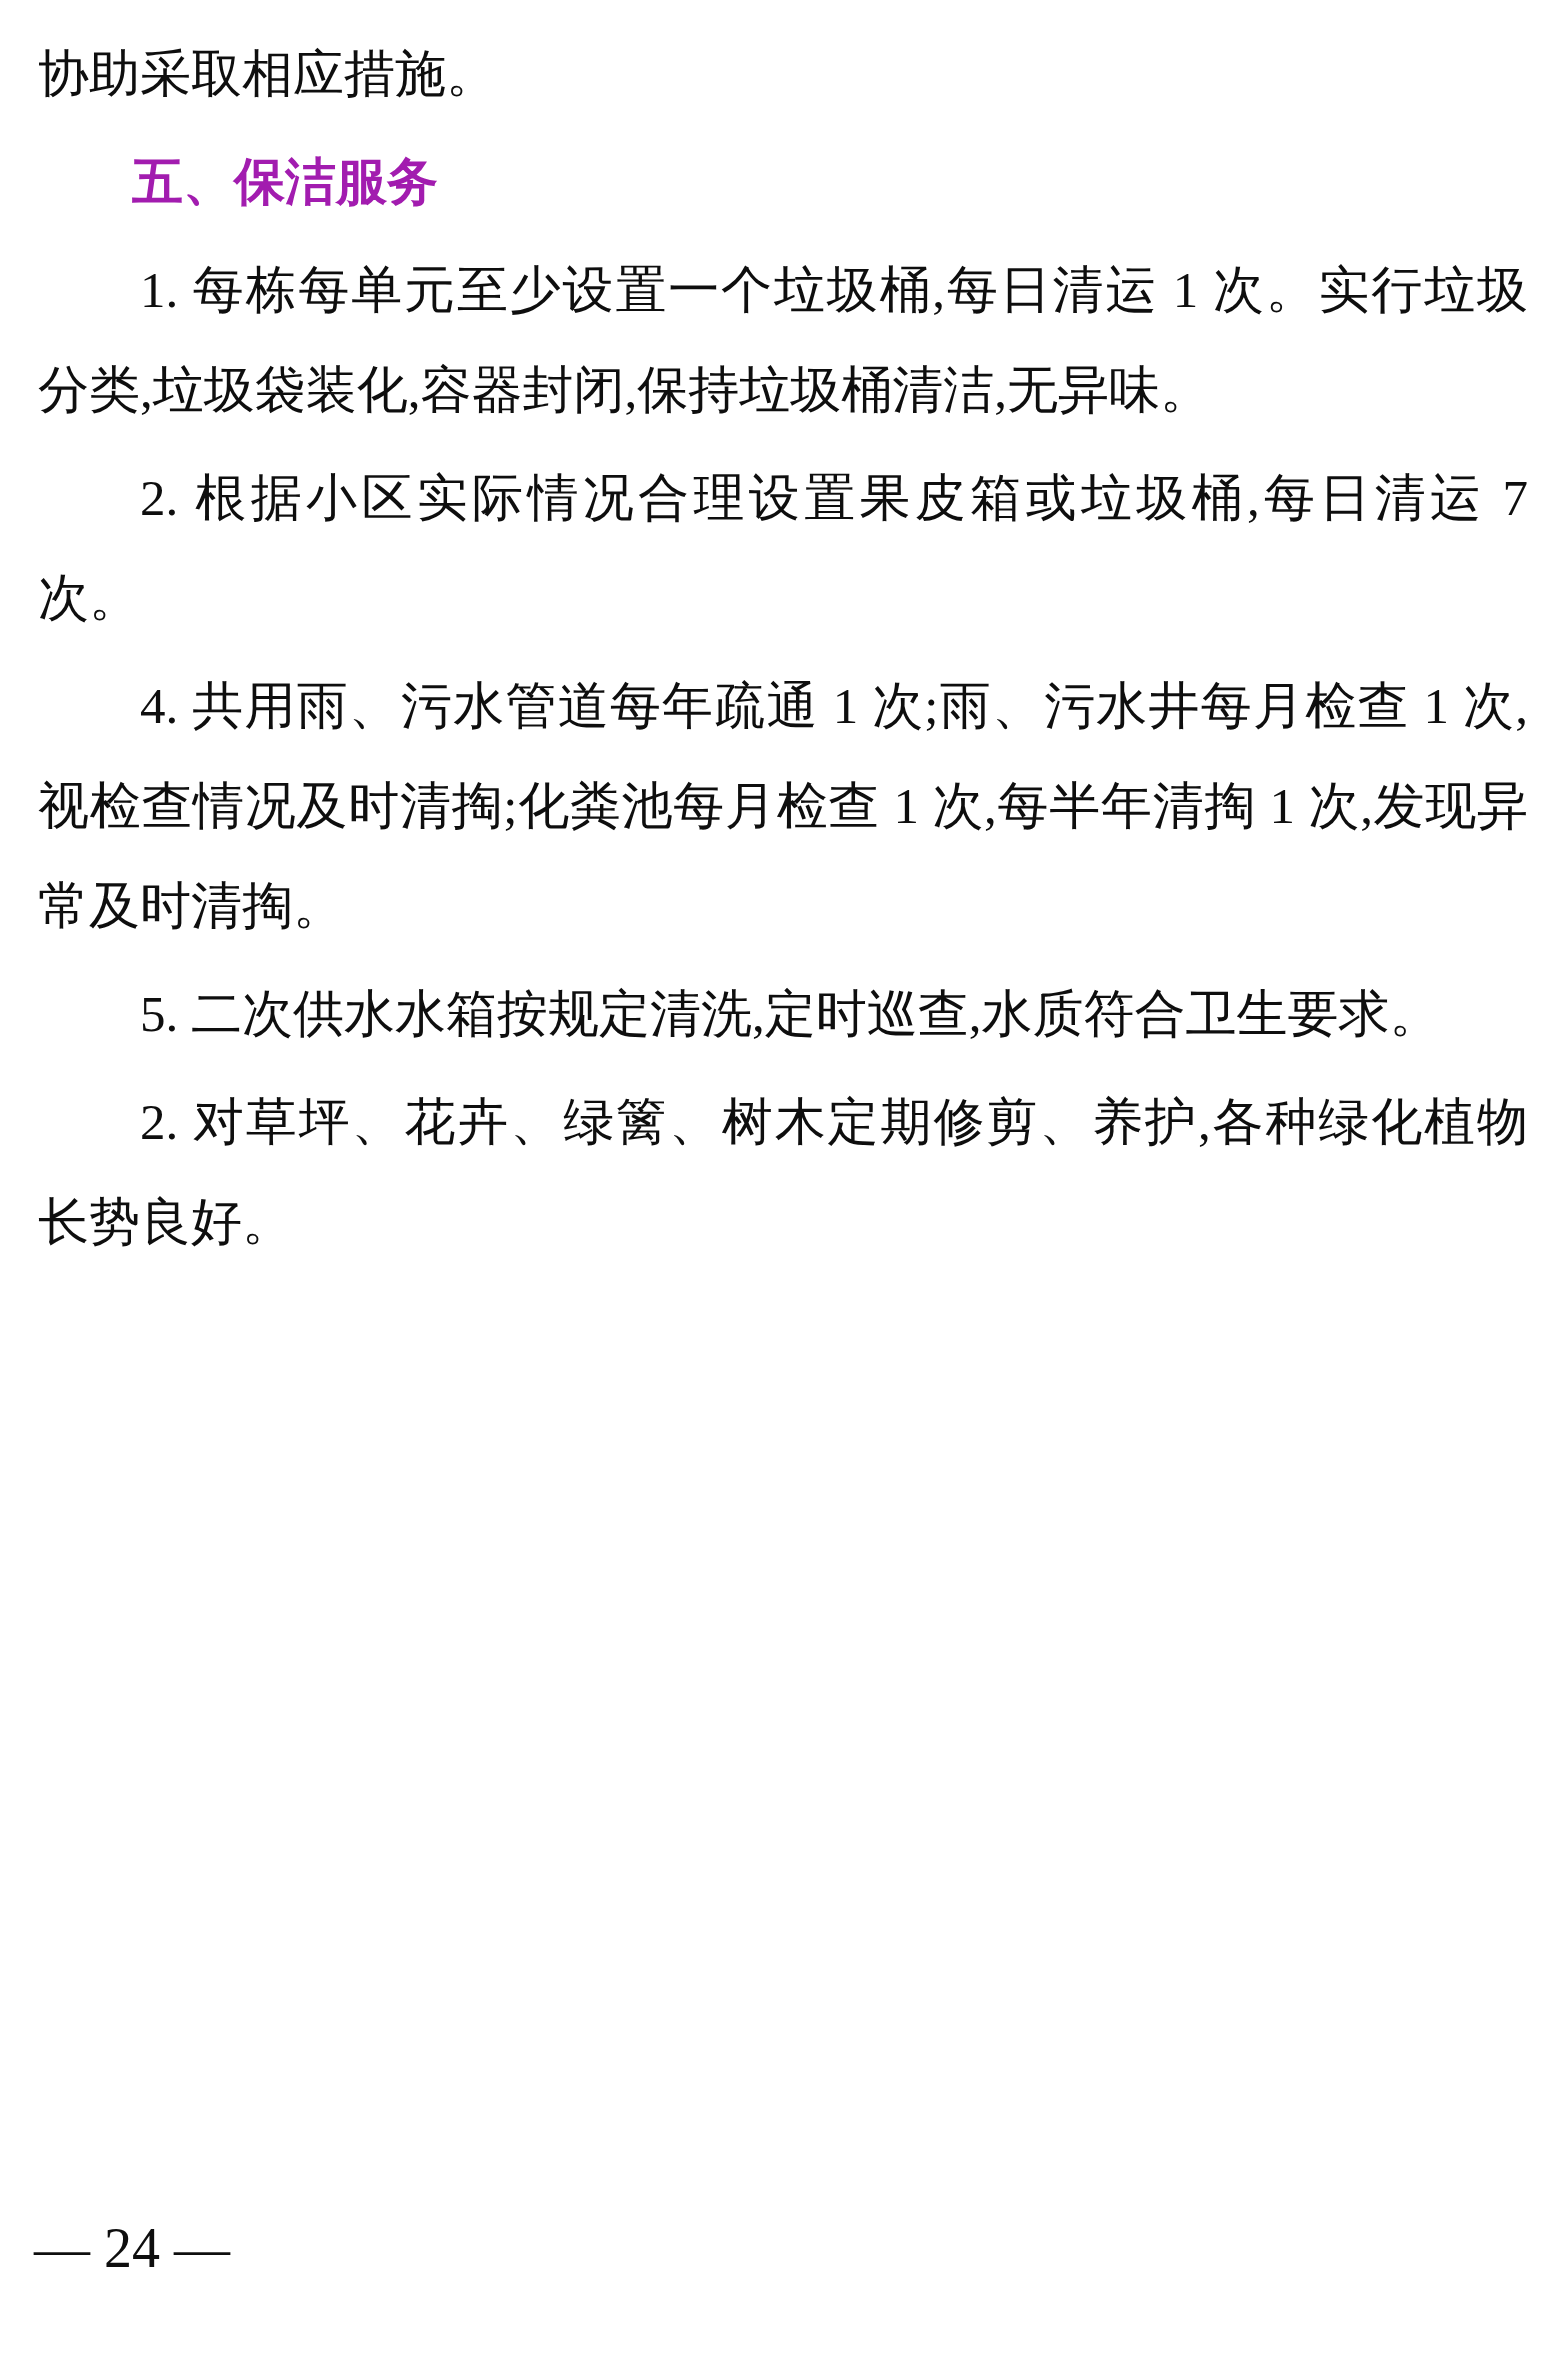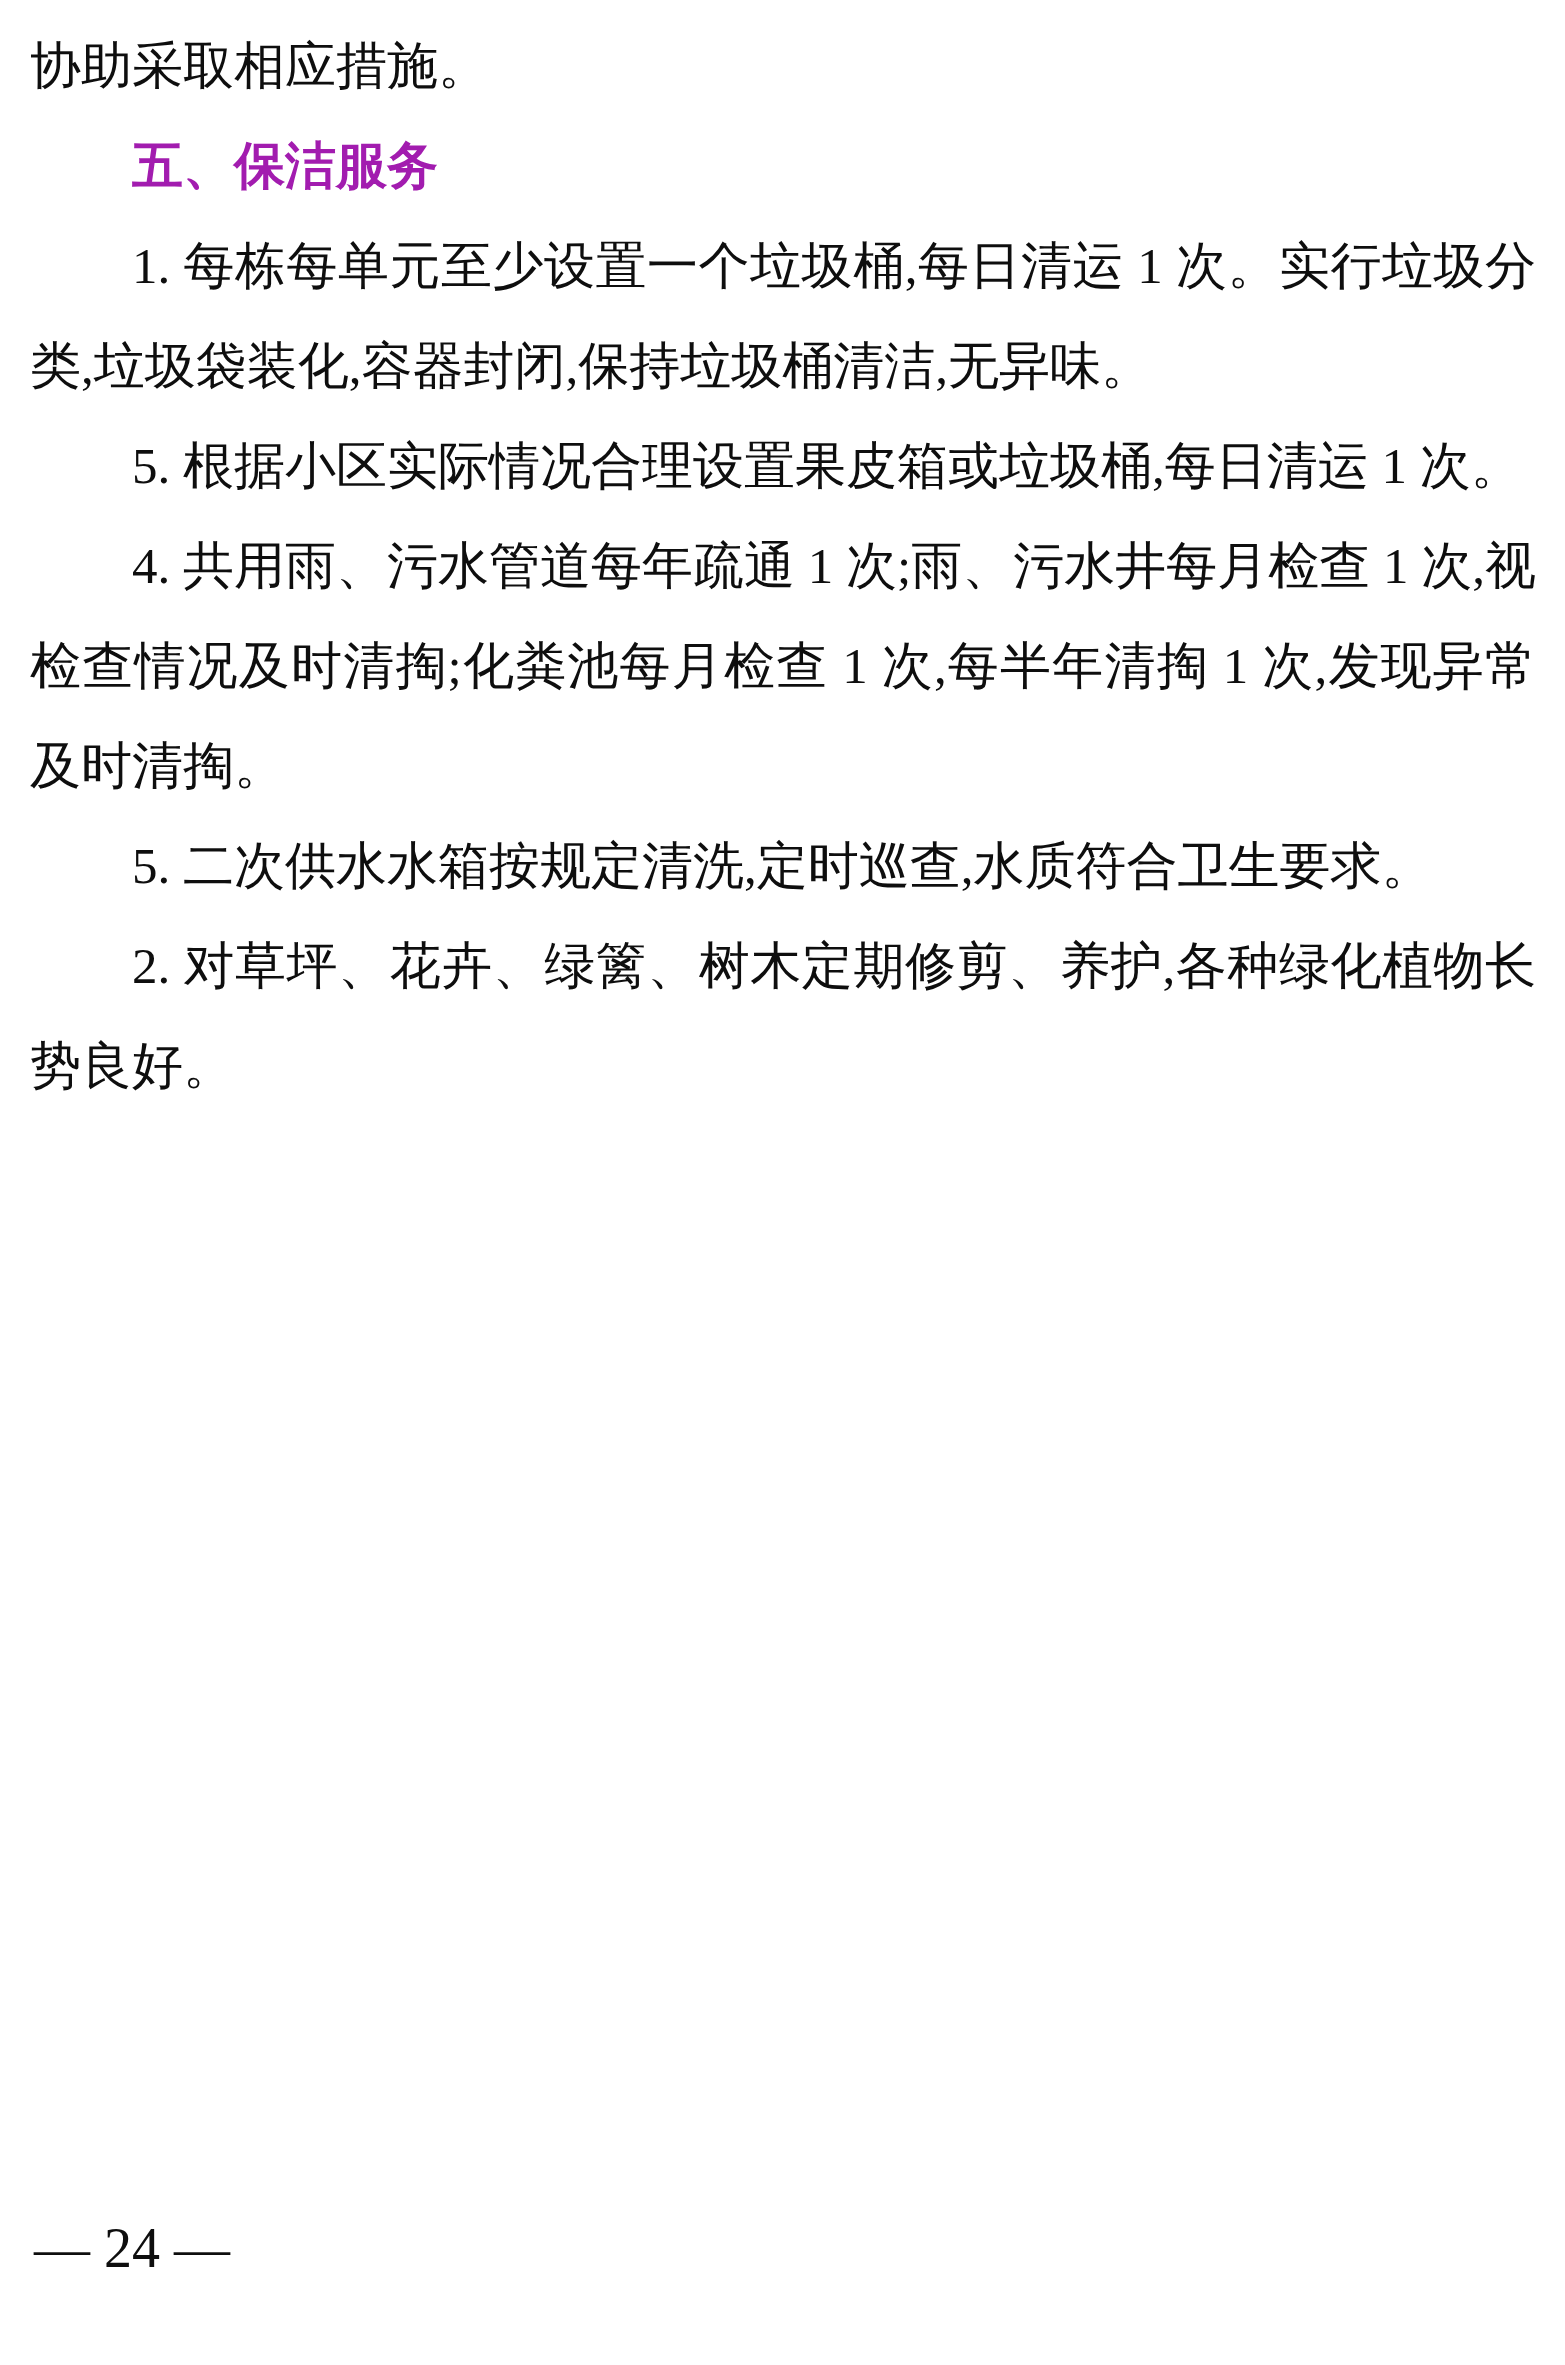--- a/index.html
+++ b/index.html
@@ -18,7 +18,7 @@
     color: #0e0e0e;
   }
   .para {
-    margin: 0;
+    margin: 8px;
     font-family: "Liberation Serif", "DejaVu Serif", serif;
     font-size: 51px;
     line-height: 100px;

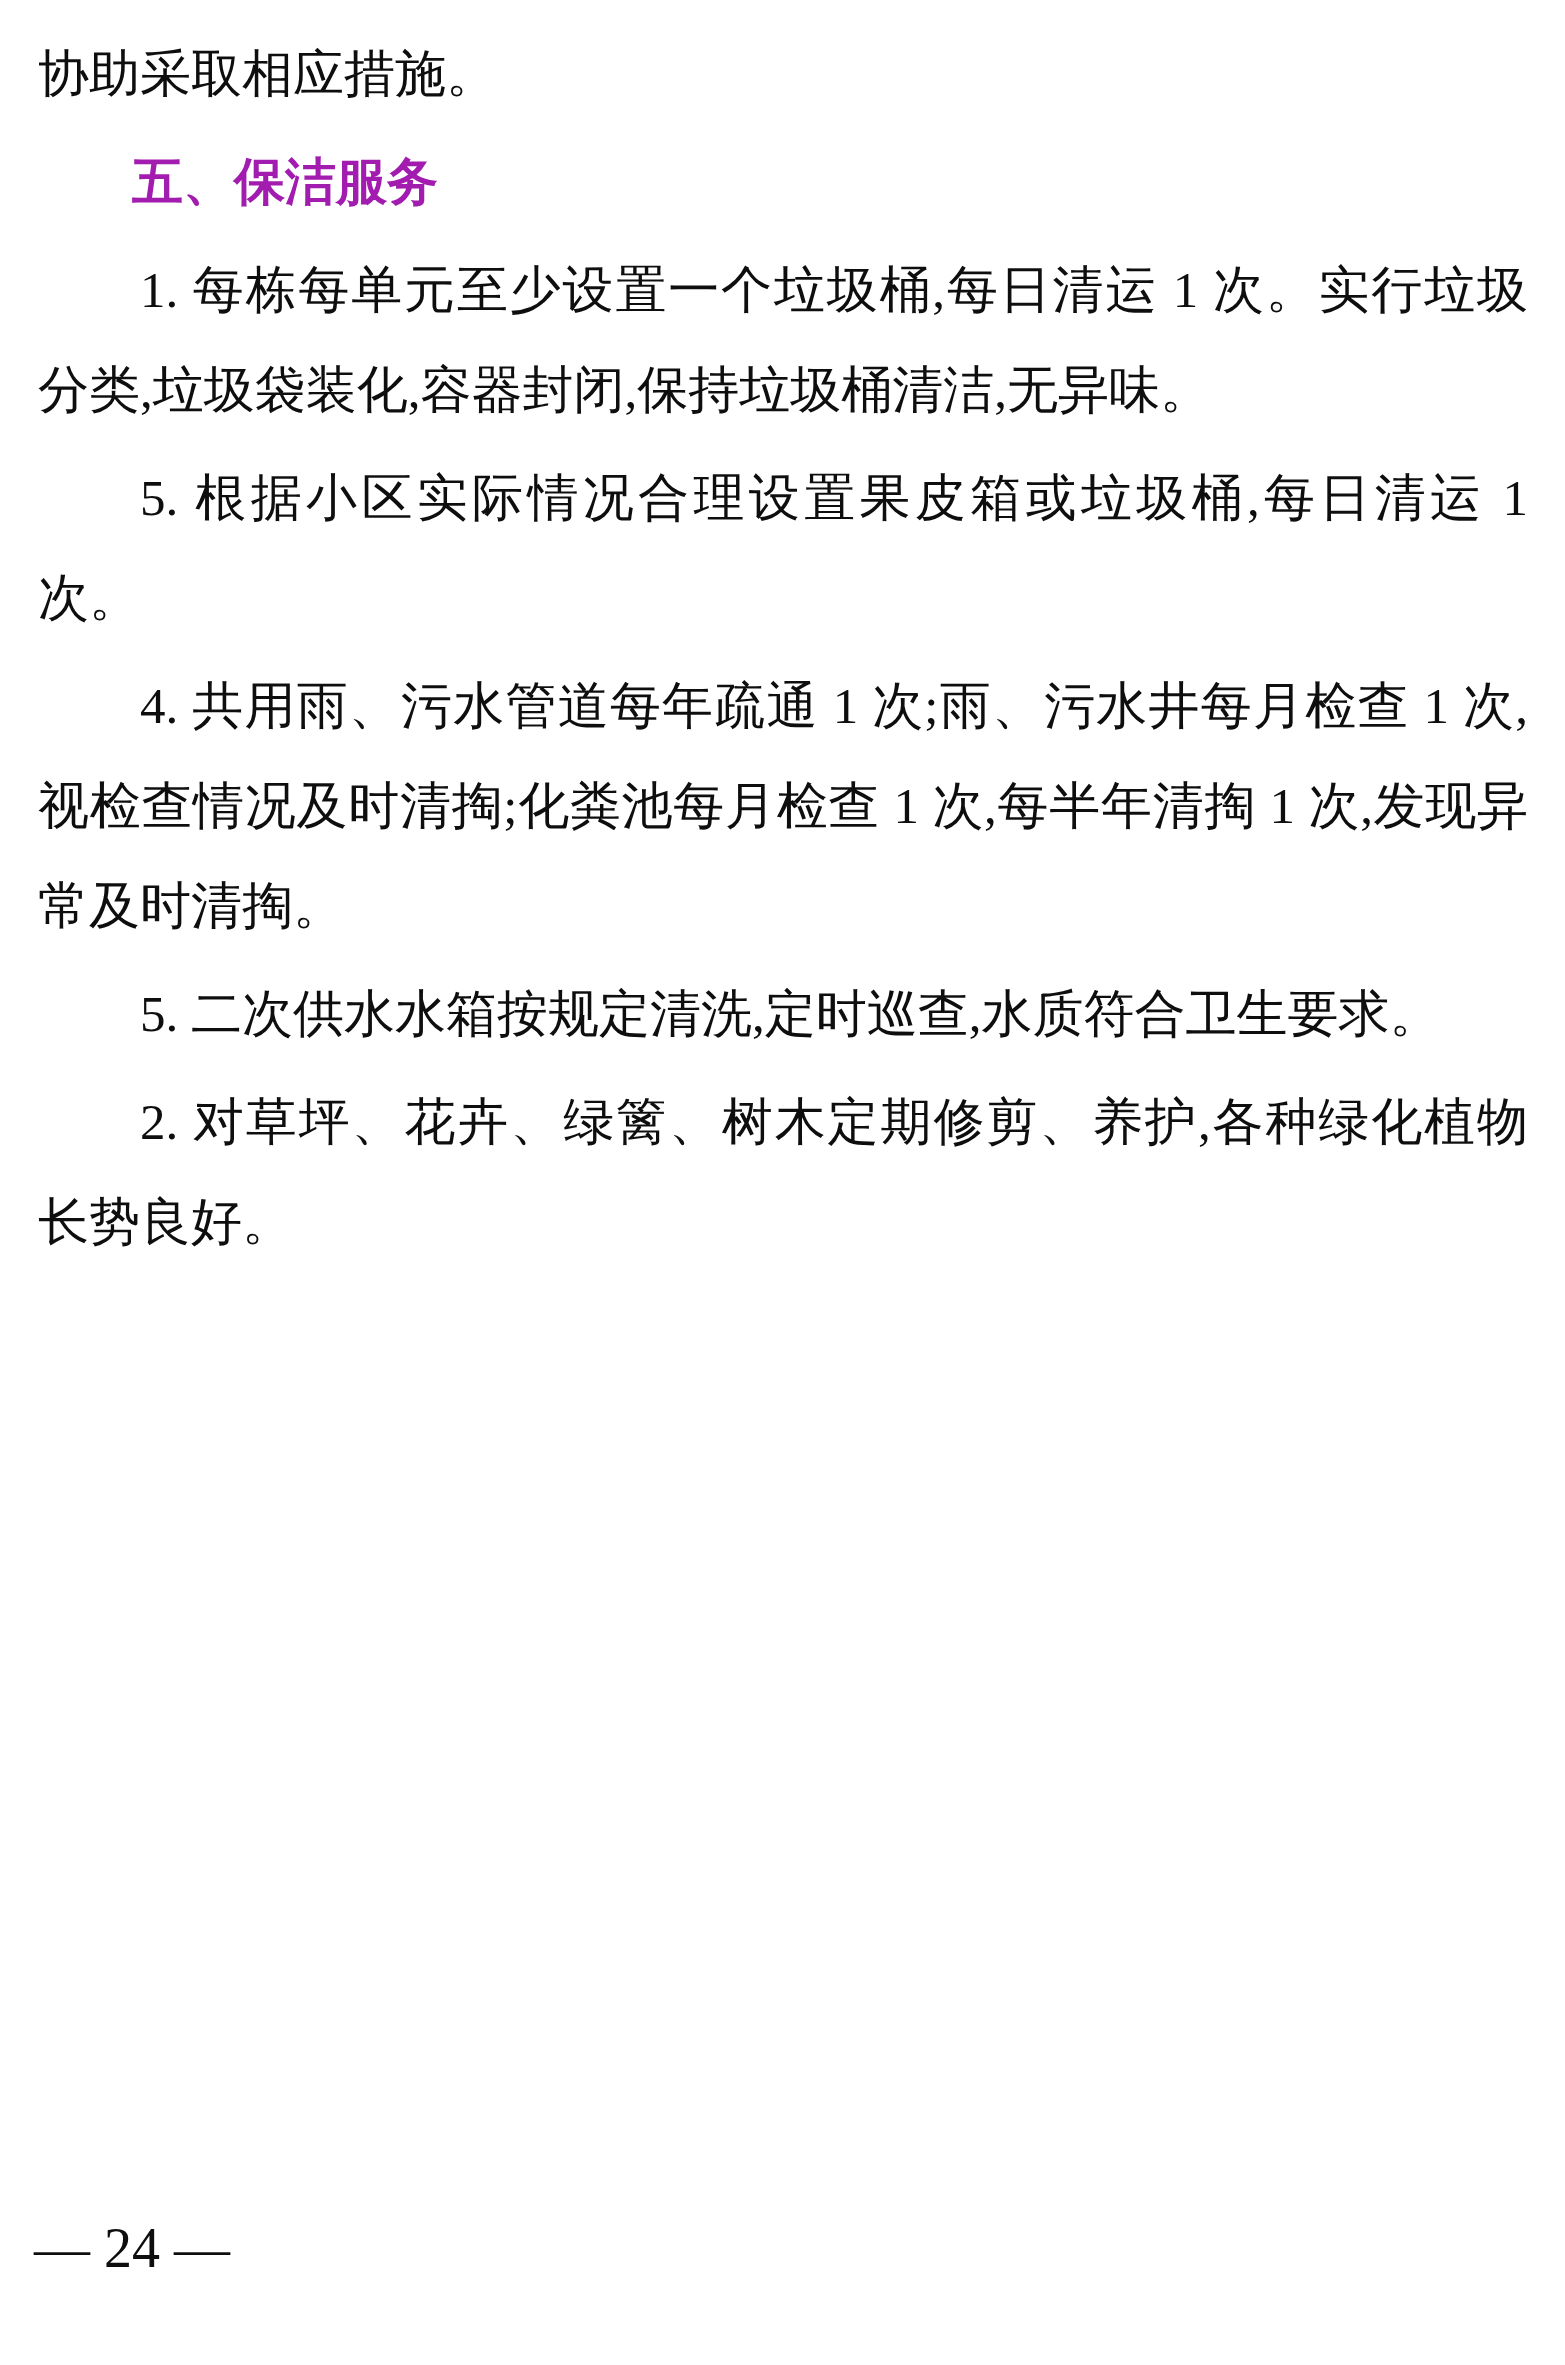--- a/index.html
+++ b/index.html
@@ -61,7 +61,7 @@
 
   <p class="para indent">1. 每栋每单元至少设置一个垃圾桶,每日清运 1 次。实行垃圾分类,垃圾袋装化,容器封闭,保持垃圾桶清洁,无异味。</p>
 
-  <p class="para indent">5. 根据小区实际情况合理设置果皮箱或垃圾桶,每日清运 1 次。</p>
+  <p class="para indent">2. 根据小区实际情况合理设置果皮箱或垃圾桶,每日清运 7 次。</p>
 
 
   <p class="para indent">4. 共用雨、污水管道每年疏通 1 次;雨、污水井每月检查 1 次,视检查情况及时清掏;化粪池每月检查 1 次,每半年清掏 1 次,发现异常及时清掏。</p>

